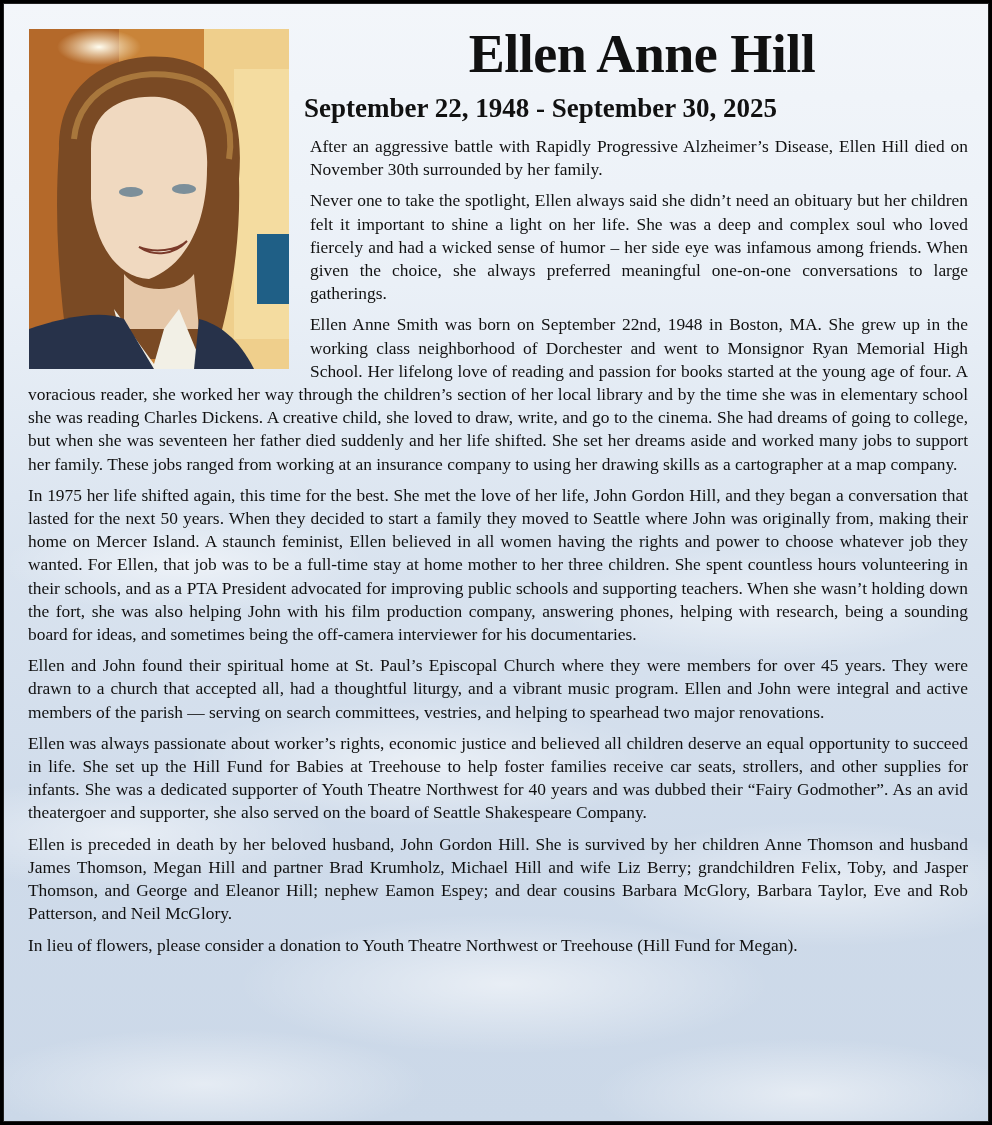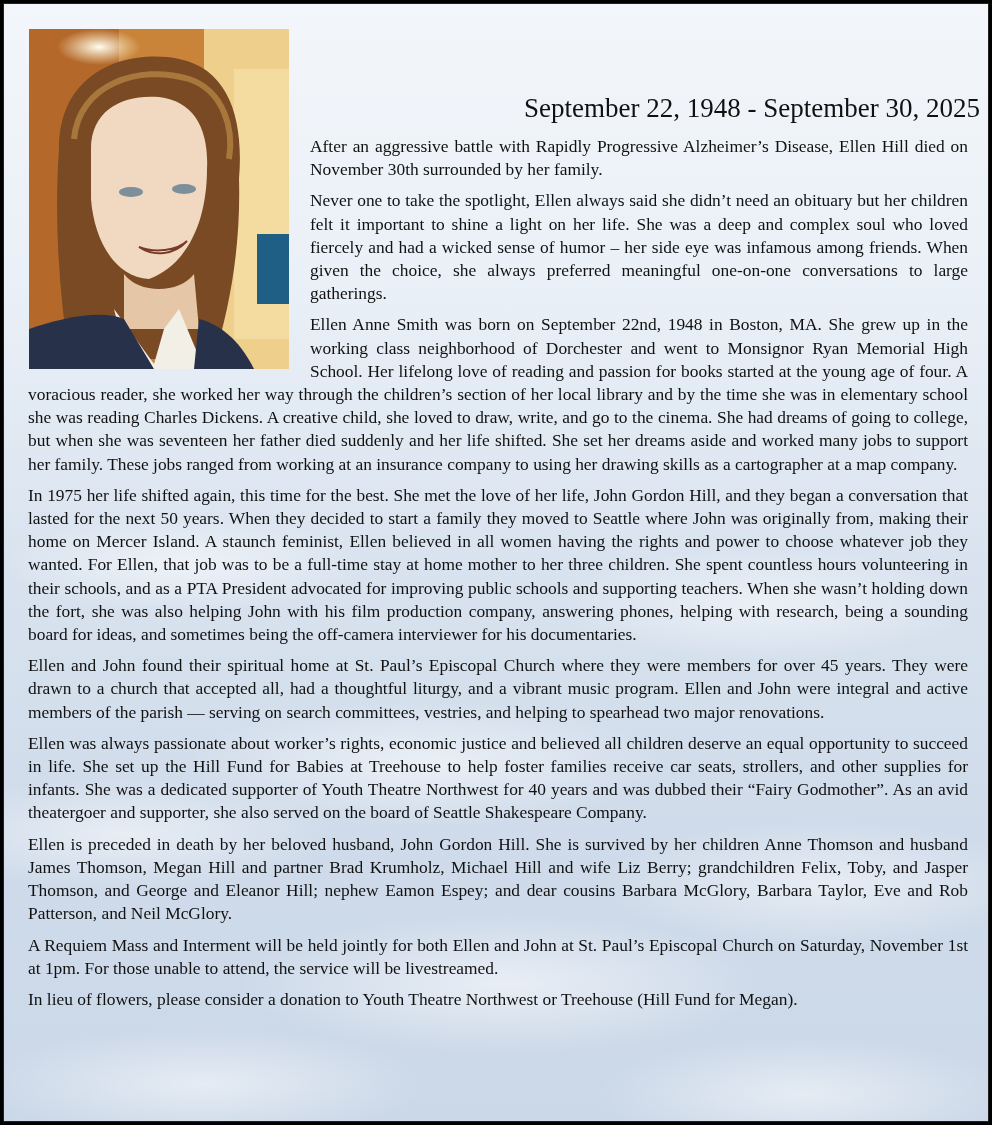--- a/index.html
+++ b/index.html
@@ -87,6 +87,7 @@
     </svg>
   </div>
 
+  <div class="title">Ellen Anne Hill</div>
   <div class="dates">September 22, 1948 - September 30, 2025</div>
 
   <div class="body-text">

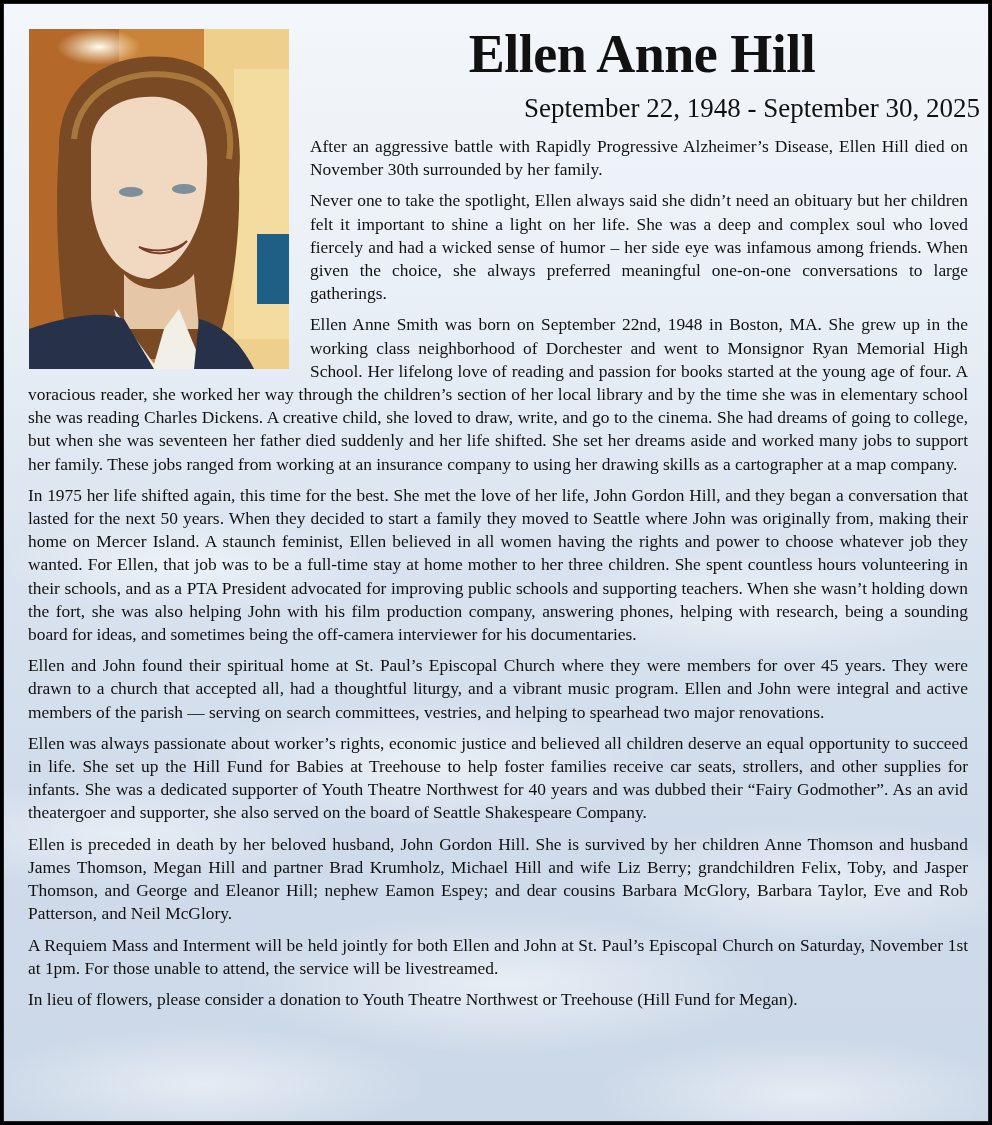--- a/index.html
+++ b/index.html
@@ -38,8 +38,8 @@
     }
     .dates {
       position: absolute; left: 300px; top: 84px; width: 676px;
-      text-align: right;
-      font-size: 27px; font-weight: normal; line-height: 40px;
+      text-align: left;
+      font-size: 27px; font-weight: bold; line-height: 40px;
     }
     .body-text {
       position: absolute; left: 24px; top: 131px; width: 940px;

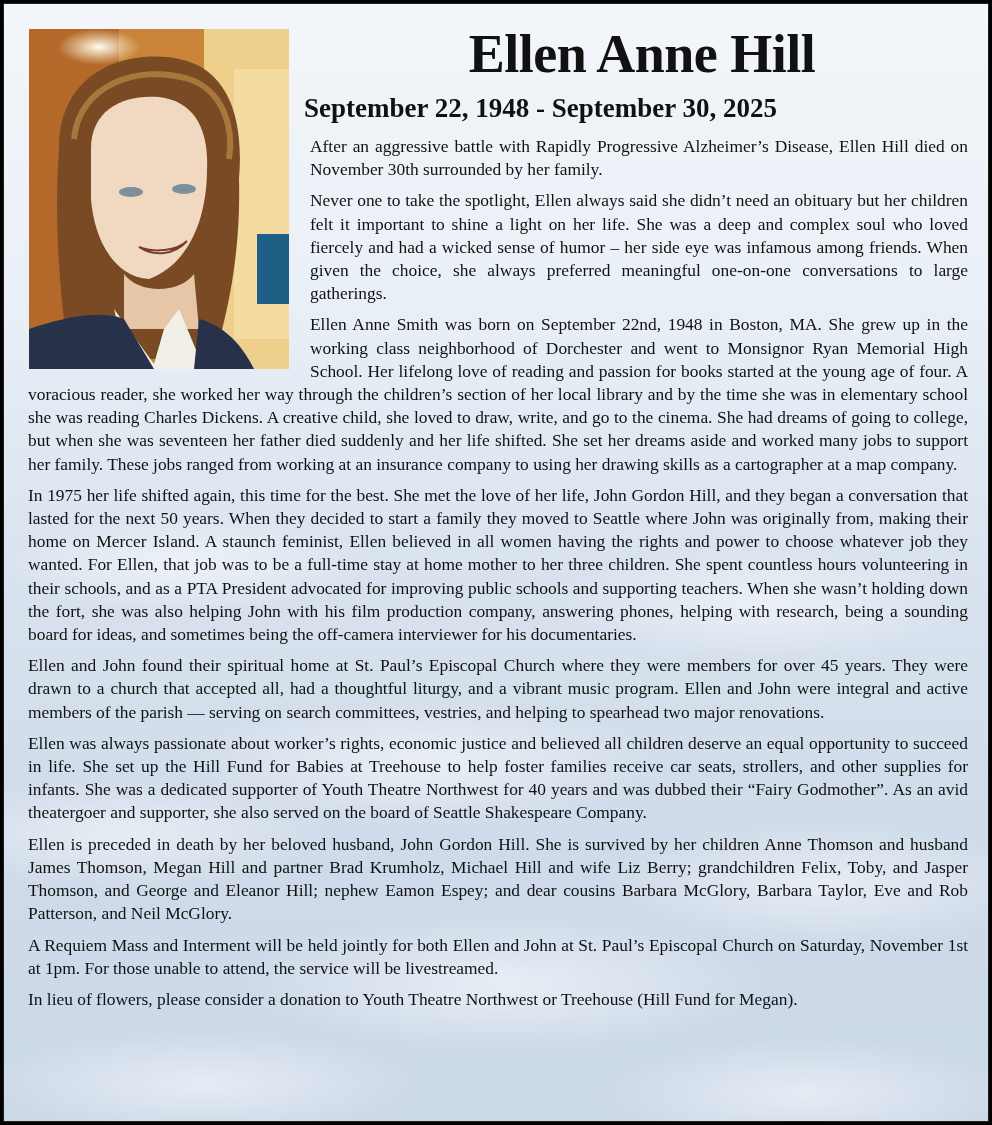--- a/index.html
+++ b/index.html
@@ -99,7 +99,6 @@
     <p>Ellen and John found their spiritual home at St. Paul’s Episcopal Church where they were members for over 45 years. They were drawn to a church that accepted all, had a thoughtful liturgy, and a vibrant music program. Ellen and John were integral and active members of the parish — serving on search committees, vestries, and helping to spearhead two major renovations.</p>
     <p>Ellen was always passionate about worker’s rights, economic justice and believed all children deserve an equal opportunity to succeed in life. She set up the Hill Fund for Babies at Treehouse to help foster families receive car seats, strollers, and other supplies for infants. She was a dedicated supporter of Youth Theatre Northwest for 40 years and was dubbed their “Fairy Godmother”. As an avid theatergoer and supporter, she also served on the board of Seattle Shakespeare Company.</p>
     <p>Ellen is preceded in death by her beloved husband, John Gordon Hill. She is survived by her children Anne Thomson and husband James Thomson, Megan Hill and partner Brad Krumholz, Michael Hill and wife Liz Berry; grandchildren Felix, Toby, and Jasper Thomson, and George and Eleanor Hill; nephew Eamon Espey; and dear cousins Barbara McGlory, Barbara Taylor, Eve and Rob Patterson, and Neil McGlory.</p>
-    <p>A Requiem Mass and Interment will be held jointly for both Ellen and John at St. Paul’s Episcopal Church on Saturday, November 1st at 1pm. For those unable to attend, the service will be livestreamed.</p>
     <p>In lieu of flowers, please consider a donation to Youth Theatre Northwest or Treehouse (Hill Fund for Megan).</p>
   </div>
 

